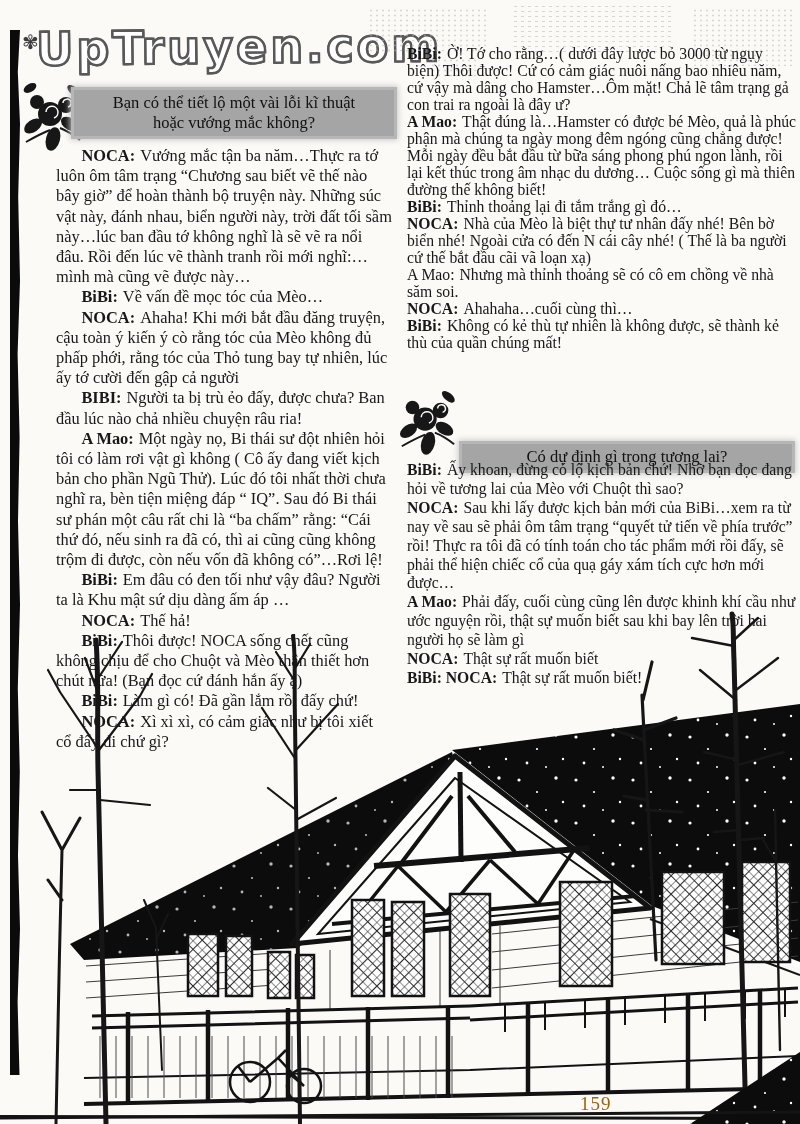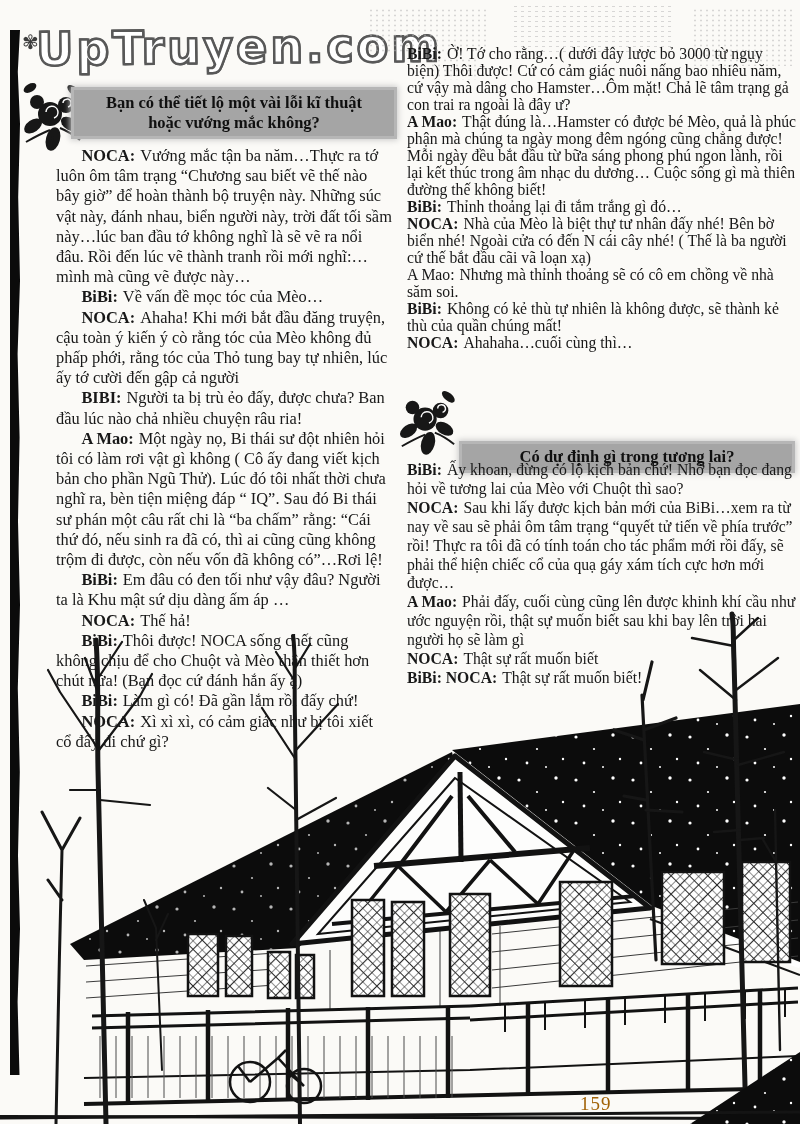--- a/index.html
+++ b/index.html
@@ -25,7 +25,7 @@
   
   .banner{position:absolute;}
   .banner .bar{position:absolute;background:#a5a5a5;box-shadow:0 0 0 3px #b6b6b6, 0 0 6px 4px #c9c9c9;
-               text-align:center;font-weight:bold;font-size:16.5px;line-height:20px;color:#101010;padding:3px 4px;}
+               text-align:center;font-weight:normal;font-size:16.5px;line-height:20px;color:#101010;padding:3px 4px;}
   .banner-1{left:20px;top:80px;width:372px;height:80px;}
   .banner-1 .bar{left:54px;top:10px;width:312px;}
   .banner-2{left:396px;top:386px;width:404px;height:80px;}

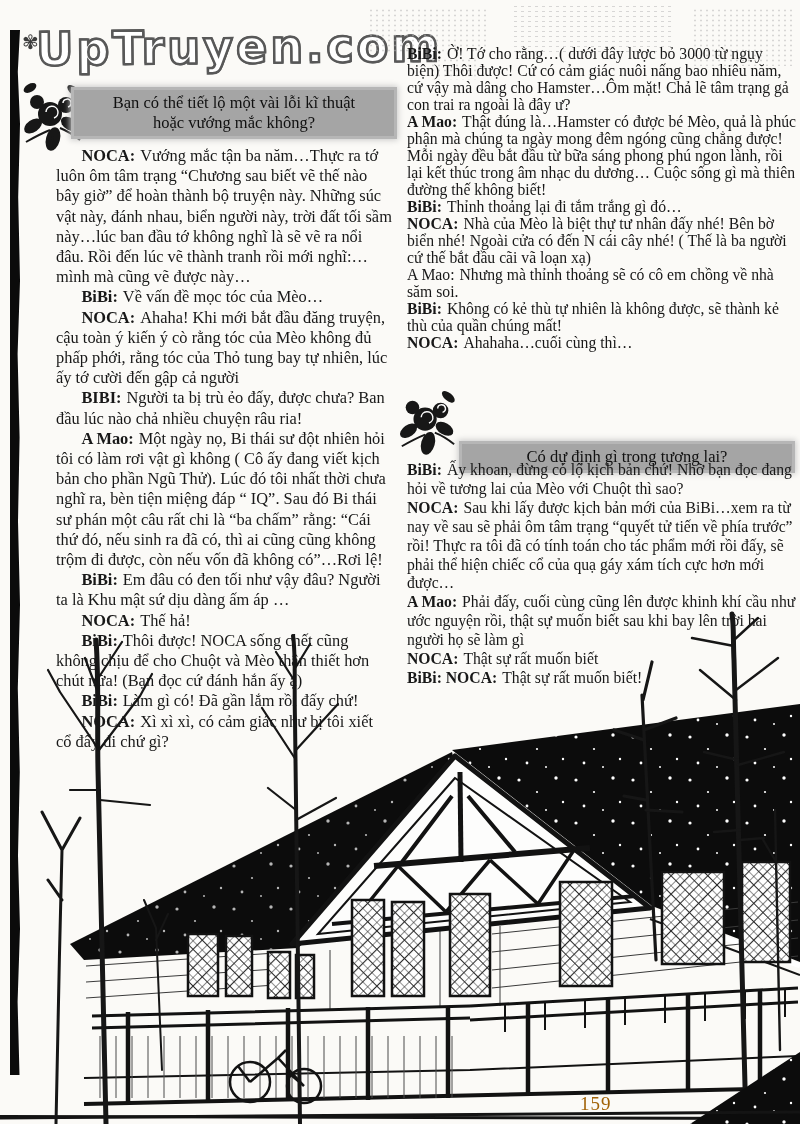--- a/index.html
+++ b/index.html
@@ -108,8 +108,8 @@
     <p><b>BiBi:</b><span>Thỉnh thoảng lại đi tắm trắng gì đó…</span></p>
     <p><b>NOCA:</b><span>Nhà của Mèo là biệt thự tư nhân đấy nhé! Bên bờ biển nhé! Ngoài cửa có đến N cái cây nhé! ( Thế là ba người cứ thế bắt đầu cãi vã loạn xạ)</span></p>
     <p><b class="plain">A Mao:</b><span>Nhưng mà thỉnh thoảng sẽ có cô em chồng về nhà săm soi.</span></p>
+    <p><b>NOCA:</b><span>Ahahaha…cuối cùng thì…</span></p>
     <p><b>BiBi:</b><span>Không có kẻ thù tự nhiên là không được, sẽ thành kẻ thù của quần chúng mất!</span></p>
-    <p><b>NOCA:</b><span>Ahahaha…cuối cùng thì…</span></p>
   </div>
 
   <div class="banner banner-2">

